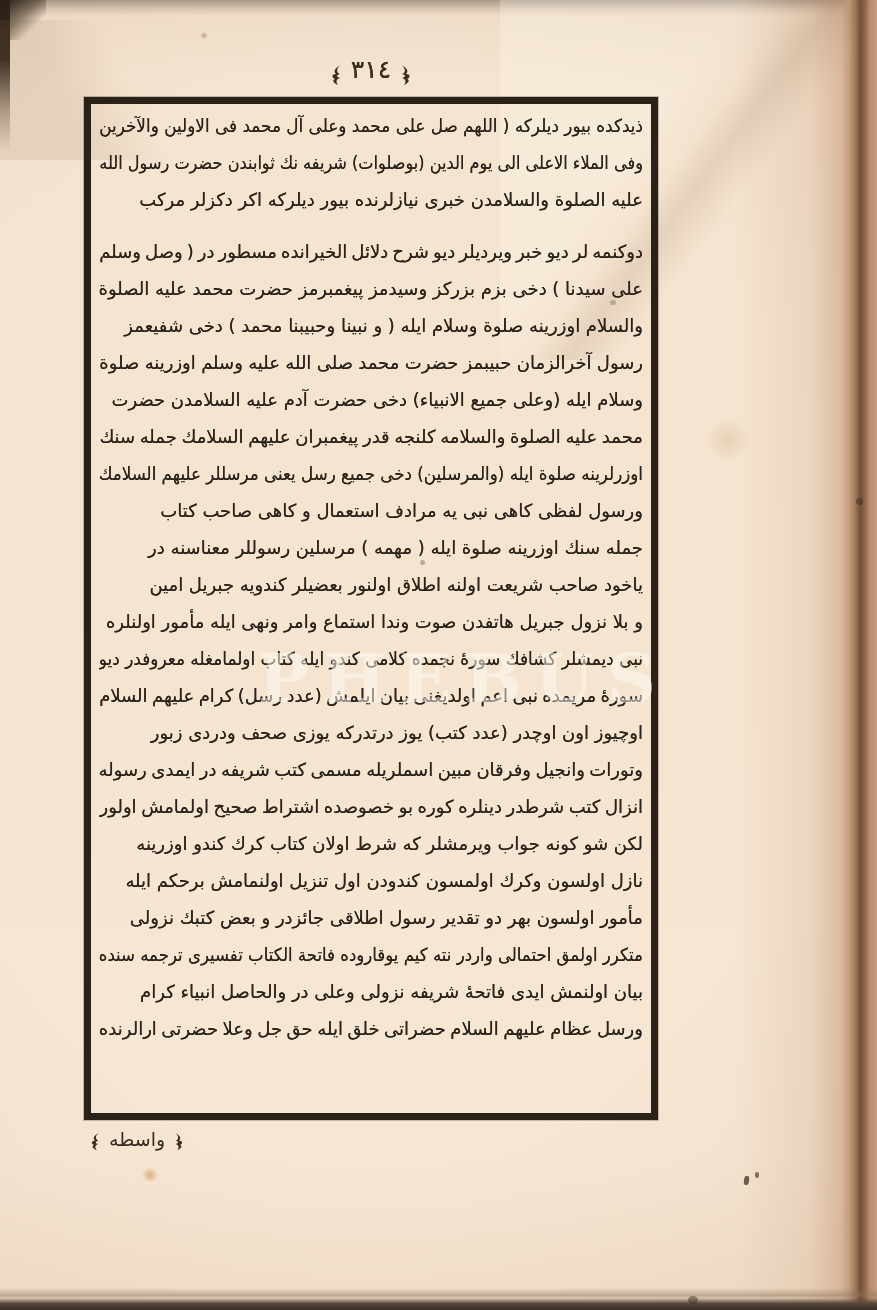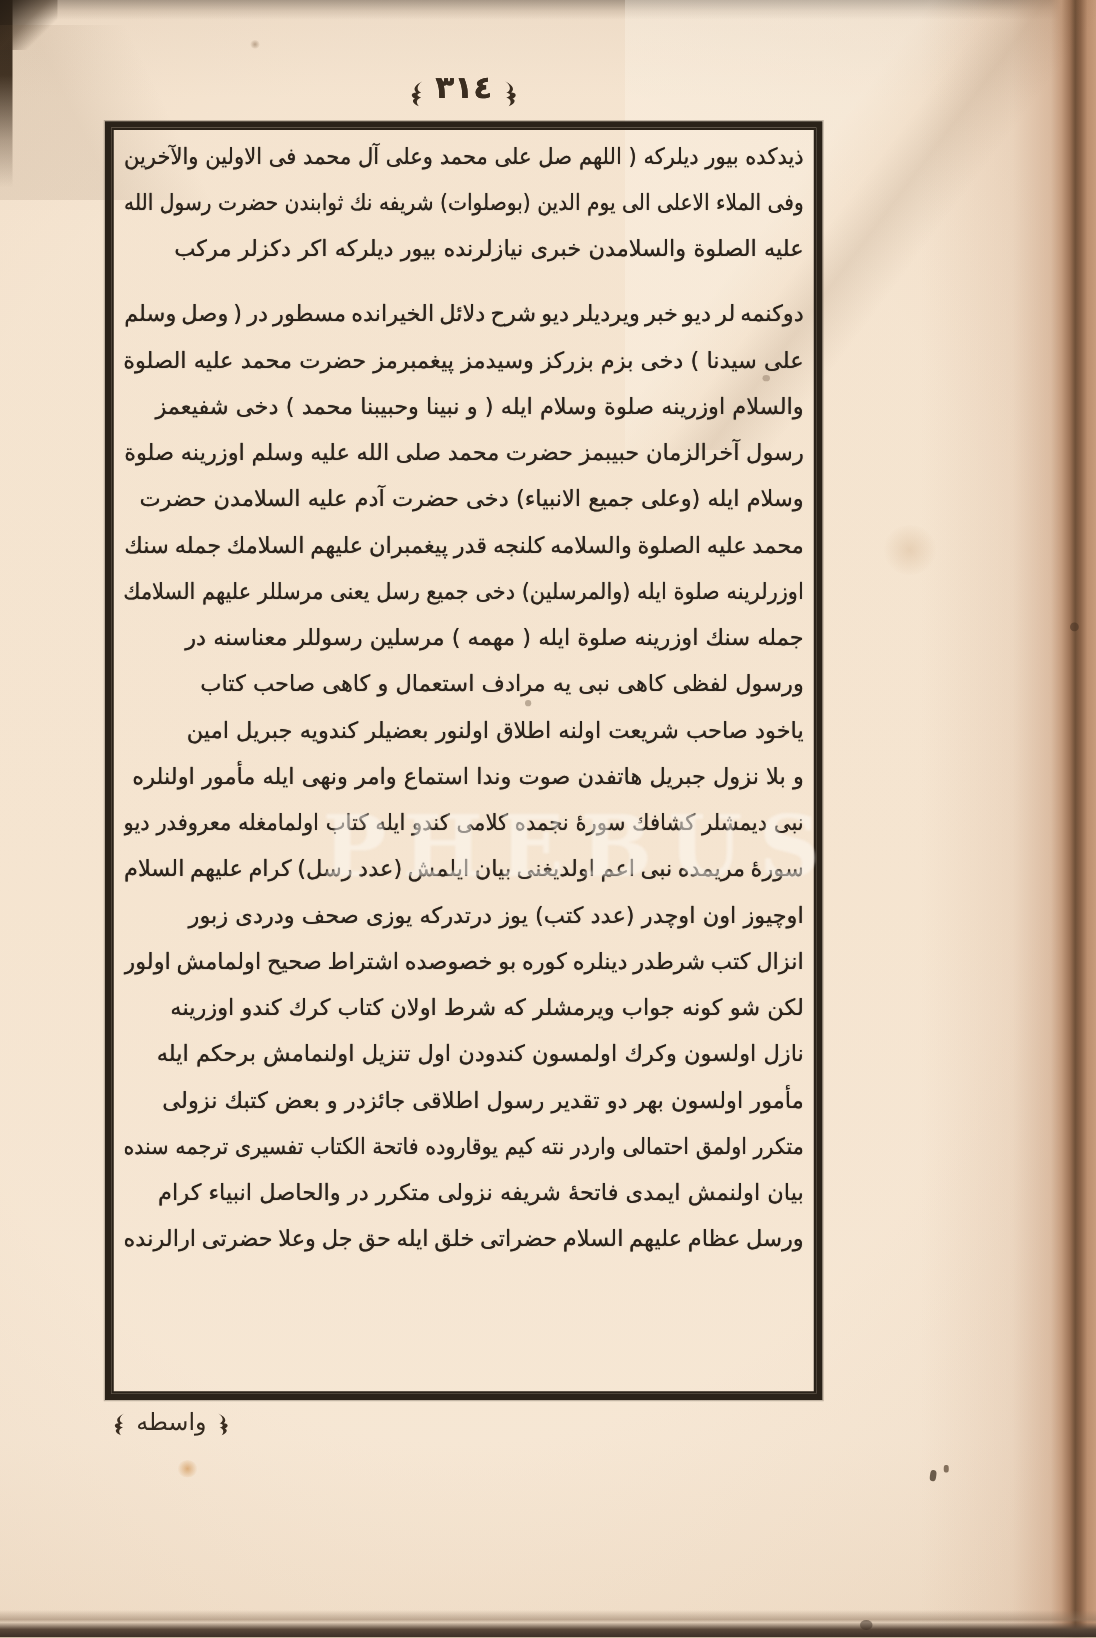--- a/index.html
+++ b/index.html
@@ -41,7 +41,7 @@
   
   .folio{position:absolute;top:50px;left:84px;width:574px;text-align:center;
     color:#3a2d20;font-size:25px;letter-spacing:2px;line-height:38px;}
-  .folio .num{vertical-align:middle;font-weight:bold;text-shadow:0 0 .5px #3a2d20;}
+  .folio .num{vertical-align:middle;font-weight:normal;text-shadow:0 0 .5px #3a2d20;}
   .fleuron{display:inline-block;vertical-align:middle;width:15px;height:22px;}
   .fleuron svg{width:100%;height:100%;fill:#3a2d20;}
   .fleuron.flip{transform:scaleX(-1);}

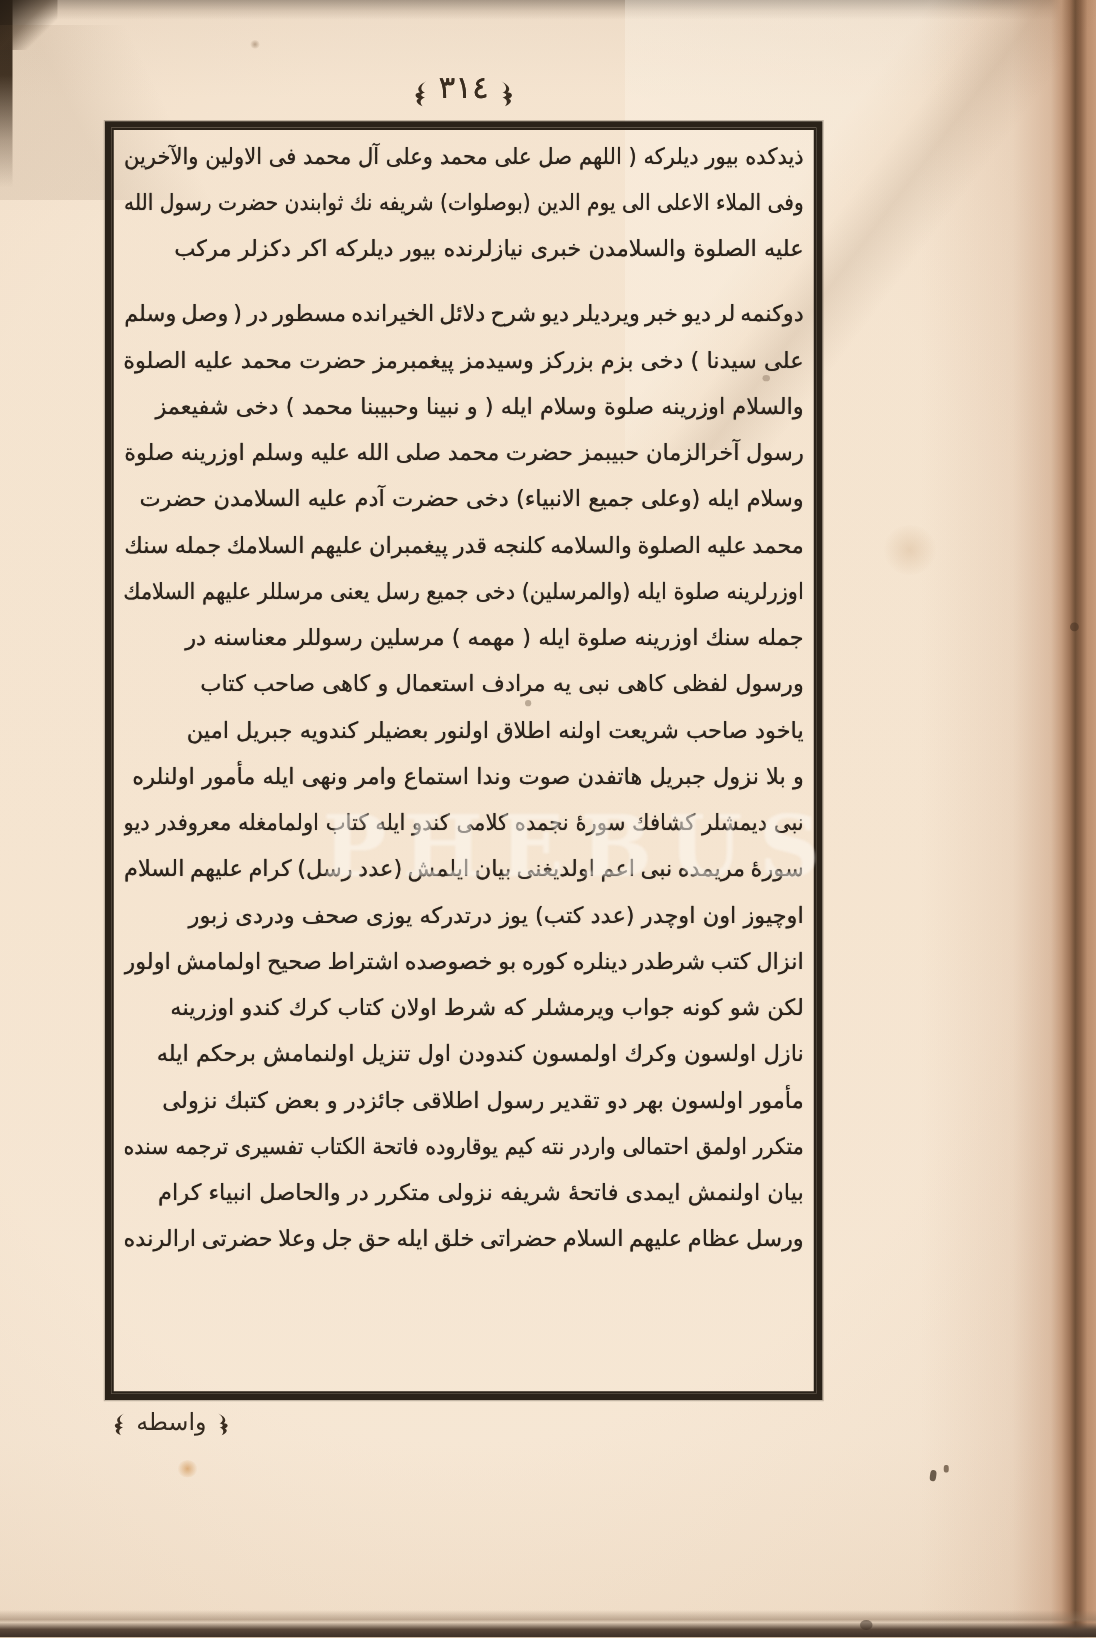--- a/index.html
+++ b/index.html
@@ -118,8 +118,8 @@
           <div class="tline" style="word-spacing: 0px;">وسلام ايله (وعلى جميع الانبياء) دخى حضرت آدم عليه السلامدن حضرت</div>
           <div class="tline" style="word-spacing: -1.1px;">محمد عليه الصلوة والسلامه كلنجه قدر پيغمبران عليهم السلامك جمله سنك</div>
           <div class="tline" style="transform: scaleX(0.928328); transform-origin: right center;">اوزرلرينه صلوة ايله (والمرسلين) دخى جميع رسل يعنى مرسللر عليهم السلامك</div>
+          <div class="tline" style="word-spacing: 0px;">ورسول لفظى كاهى نبى يه مرادف استعمال و كاهى صاحب كتاب</div>
           <div class="tline" style="word-spacing: 0px;">جمله سنك اوزرينه صلوة ايله ( مهمه ) مرسلين رسوللر معناسنه در</div>
-          <div class="tline" style="word-spacing: 0px;">ورسول لفظى كاهى نبى يه مرادف استعمال و كاهى صاحب كتاب</div>
           <div class="tline" style="word-spacing: 0px;">ياخود صاحب شريعت اولنه اطلاق اولنور بعضيلر كندويه جبريل امين</div>
           <div class="tline" style="word-spacing: 0px;">و بلا نزول جبريل هاتفدن صوت وندا استماع وامر ونهى ايله مأمور اولنلره</div>
           <div class="tline" style="transform: scaleX(0.939551); transform-origin: right center;">نبى ديمشلر كشافك سورهٔ نجمده كلامى كندو ايله كتاب اولمامغله معروفدر ديو</div>

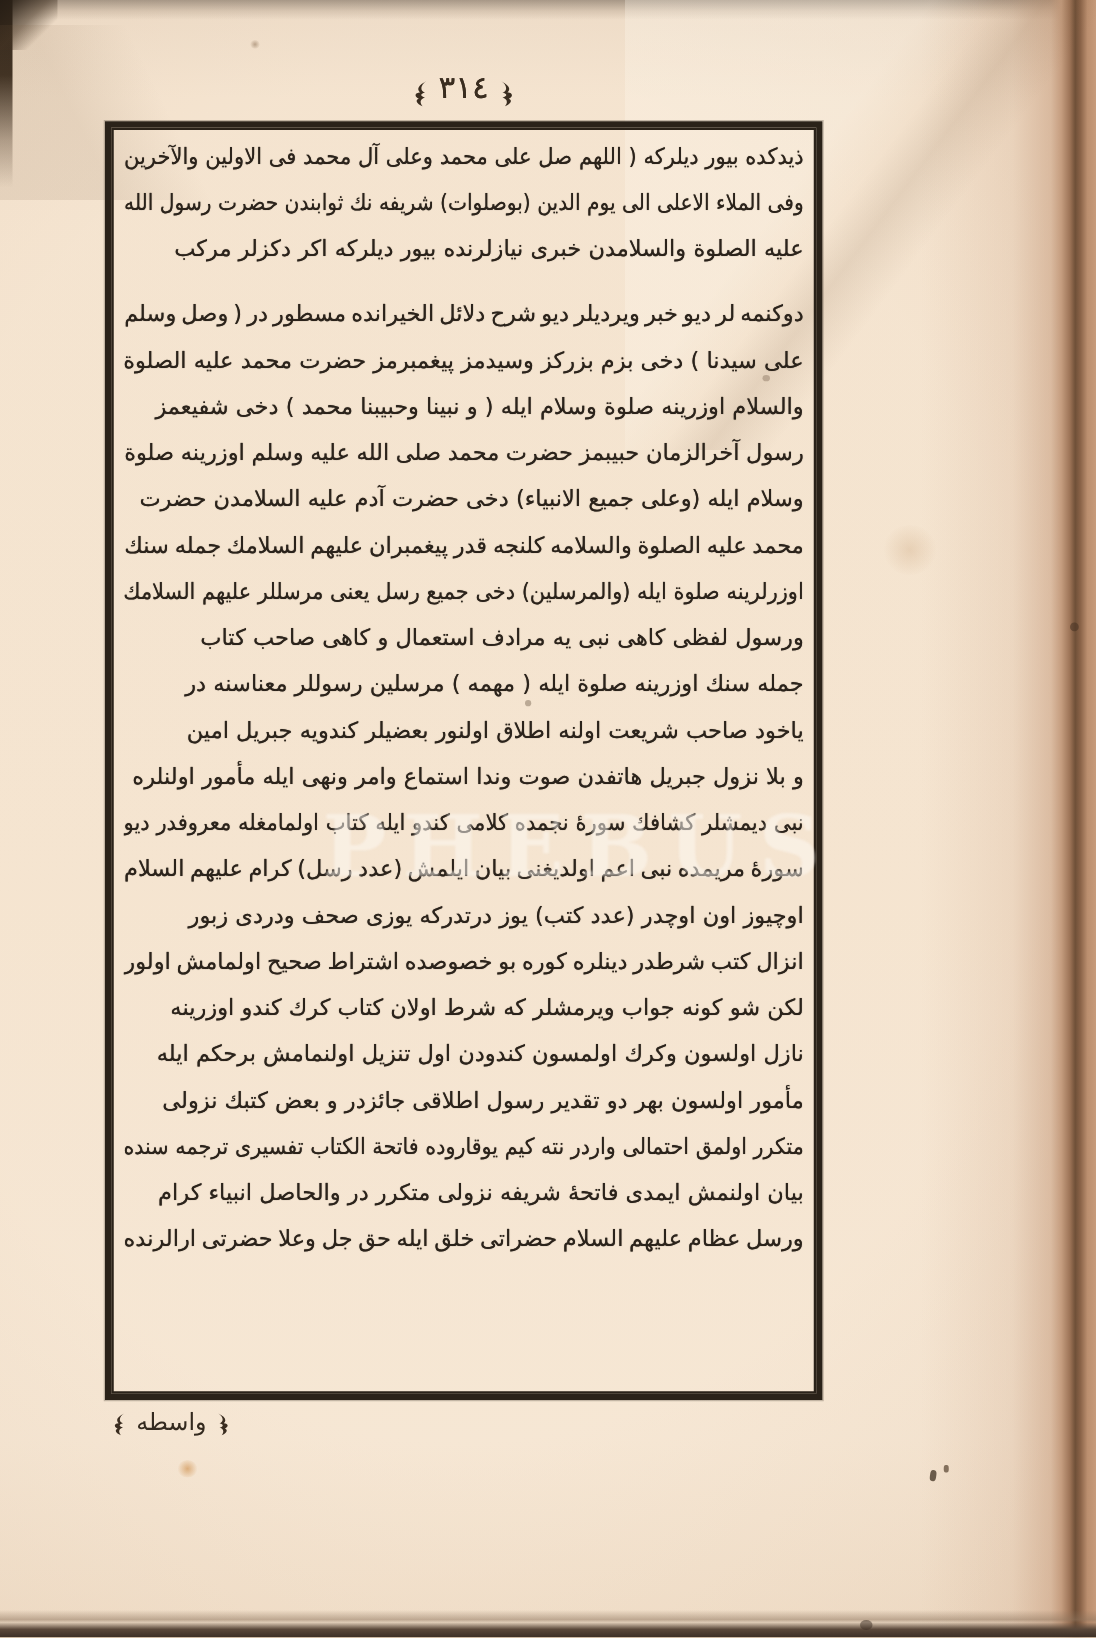--- a/index.html
+++ b/index.html
@@ -125,6 +125,7 @@
           <div class="tline" style="transform: scaleX(0.939551); transform-origin: right center;">نبى ديمشلر كشافك سورهٔ نجمده كلامى كندو ايله كتاب اولمامغله معروفدر ديو</div>
           <div class="tline" style="word-spacing: -1.36364px; text-align: right;">سورهٔ مريمده نبى اعم اولديغنى بيان ايلمش (عدد رسل) كرام عليهم السلام</div>
           <div class="tline" style="word-spacing: 0px;">اوچيوز اون اوچدر (عدد كتب) يوز درتدركه يوزى صحف ودردى زبور</div>
+          <div class="tline" style="word-spacing: -1.2px;">وتورات وانجيل وفرقان مبين اسملريله مسمى كتب شريفه در ايمدى رسوله</div>
           <div class="tline" style="word-spacing: -1.1px;">انزال كتب شرطدر دينلره كوره بو خصوصده اشتراط صحيح اولمامش اولور</div>
           <div class="tline" style="word-spacing: 0px;">لكن شو كونه جواب ويرمشلر كه شرط اولان كتاب كرك كندو اوزرينه</div>
           <div class="tline" style="word-spacing: 0px;">نازل اولسون وكرك اولمسون كندودن اول تنزيل اولنمامش برحكم ايله</div>

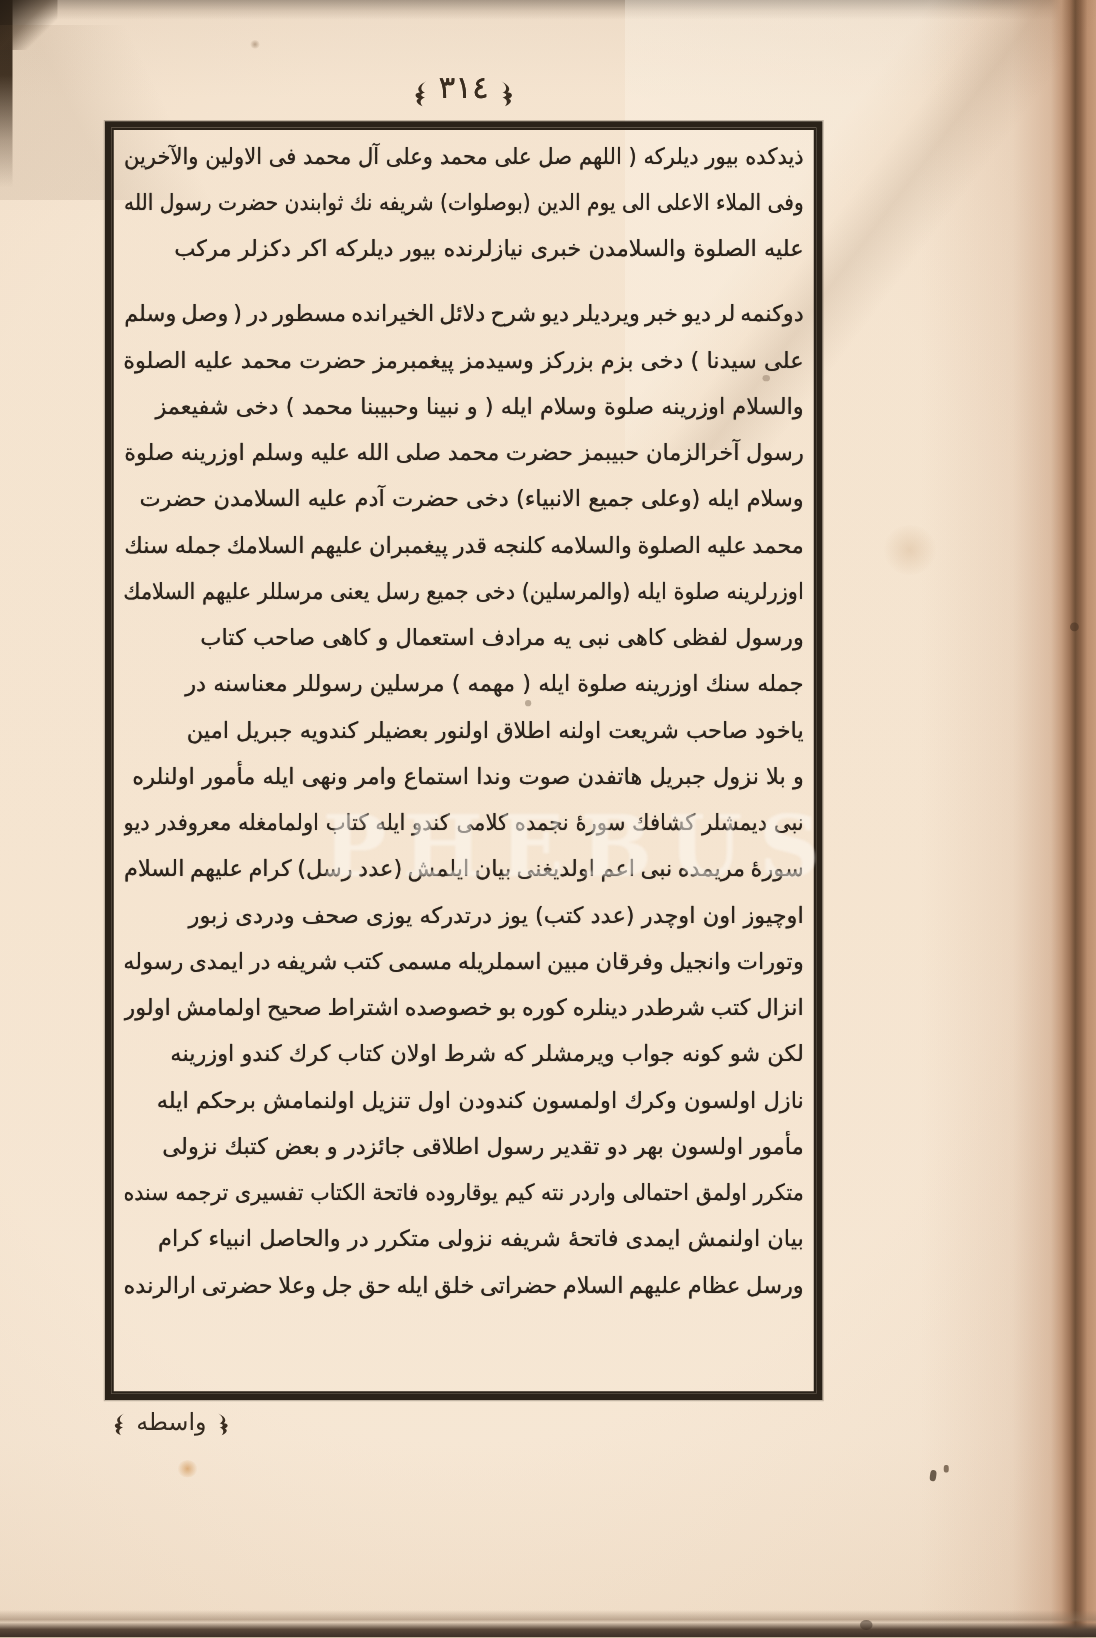--- a/index.html
+++ b/index.html
@@ -131,7 +131,7 @@
           <div class="tline" style="word-spacing: 0px;">نازل اولسون وكرك اولمسون كندودن اول تنزيل اولنمامش برحكم ايله</div>
           <div class="tline" style="word-spacing: 0px;">مأمور اولسون بهر دو تقدير رسول اطلاقى جائزدر و بعض كتبك نزولى</div>
           <div class="tline" style="transform: scaleX(0.920474); transform-origin: right center;">متكرر اولمق احتمالى واردر نته كيم يوقاروده فاتحة الكتاب تفسيرى ترجمه سنده</div>
-          <div class="tline" style="word-spacing: 0px;">بيان اولنمش ايمدى فاتحهٔ شريفه نزولى متكرر در والحاصل انبياء كرام</div>
+          <div class="tline" style="word-spacing: 0px;">بيان اولنمش ايدى فاتحهٔ شريفه نزولى وعلى در والحاصل انبياء كرام</div>
           <div class="tline" style="word-spacing: -1.18182px; text-align: center;">ورسل عظام عليهم السلام حضراتى خلق ايله حق جل وعلا حضرتى ارالرنده</div>
         </div>
     </div>

